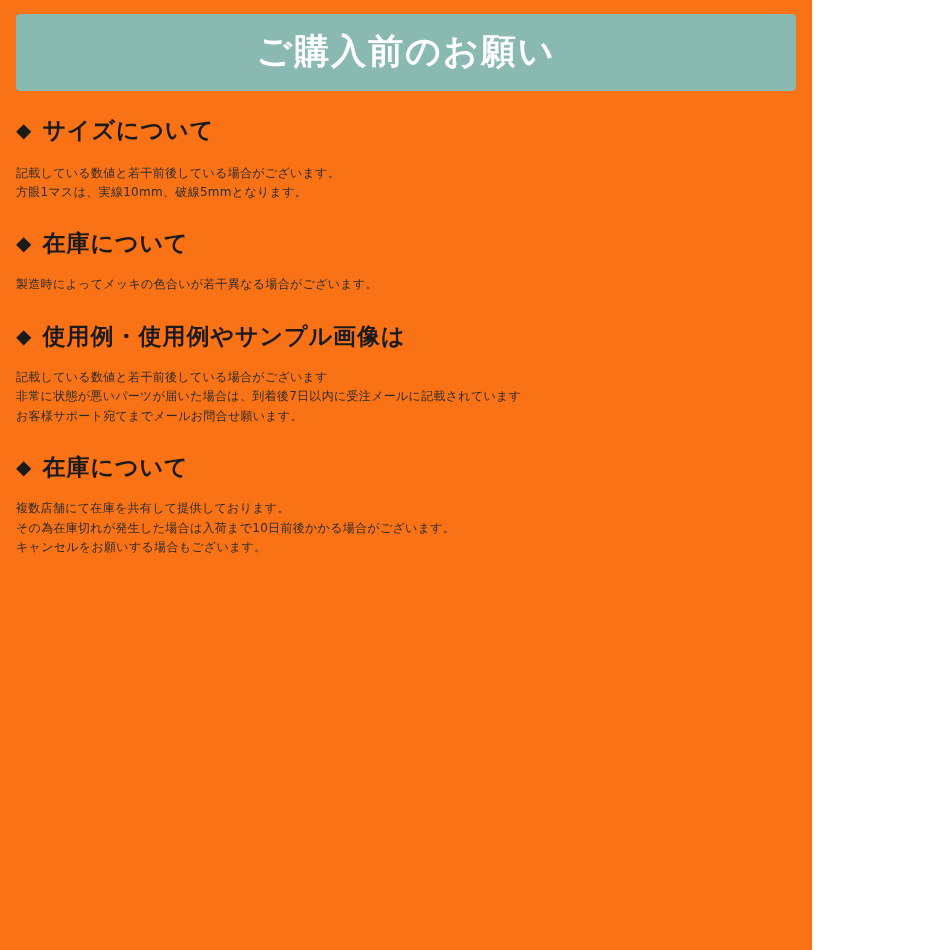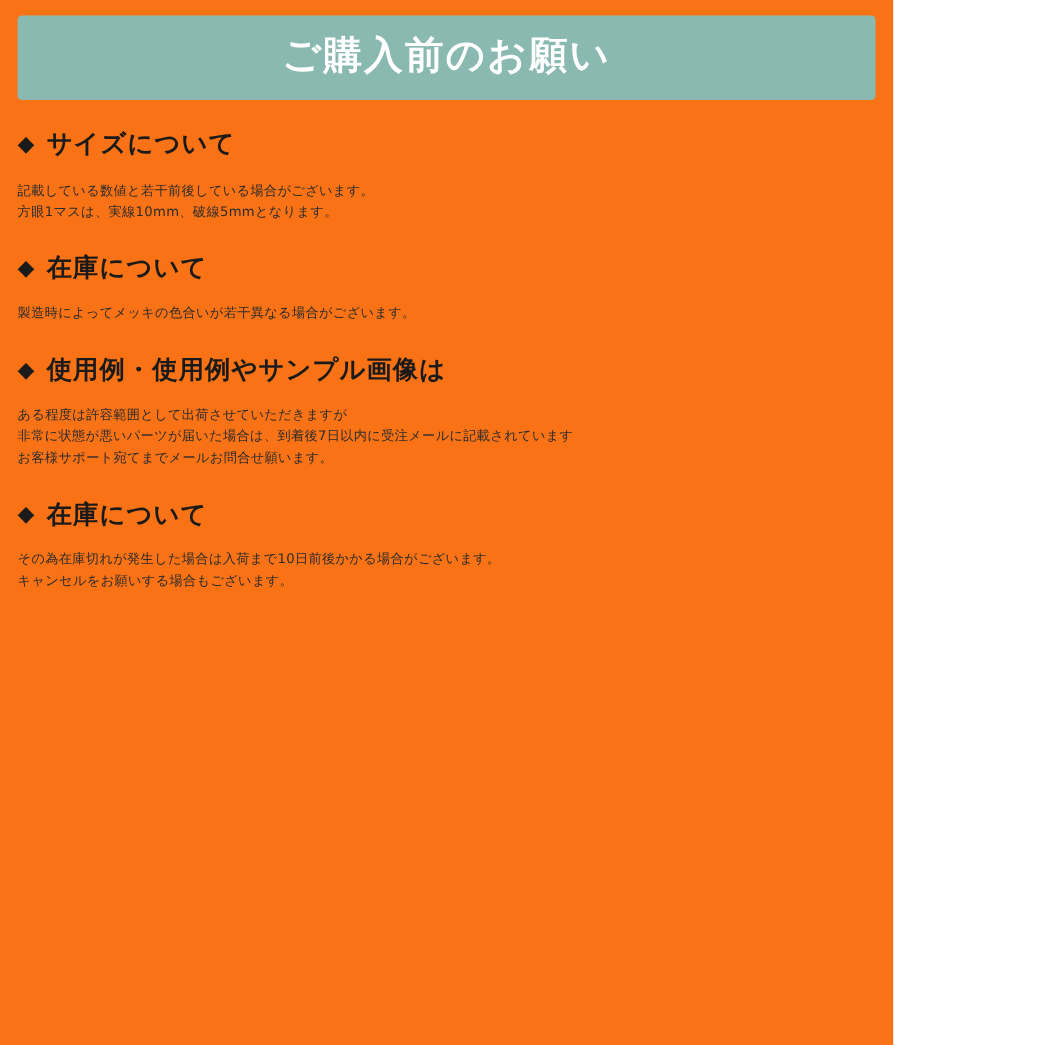--- a/index.html
+++ b/index.html
@@ -100,7 +100,7 @@
 
   <div class="section">
     <div class="section-body">
-      <div class="body-line">ある程度は許容範囲として出荷させていただきますが</div>
+      <div class="body-line">記載している数値と若干前後している場合がございます</div>
       <div class="body-line">非常に状態が悪いパーツが届いた場合は、到着後7日以内に受注メールに記載されています</div>
       <div class="body-line">お客様サポート宛てまでメールお問合せ願います。</div>
     </div>

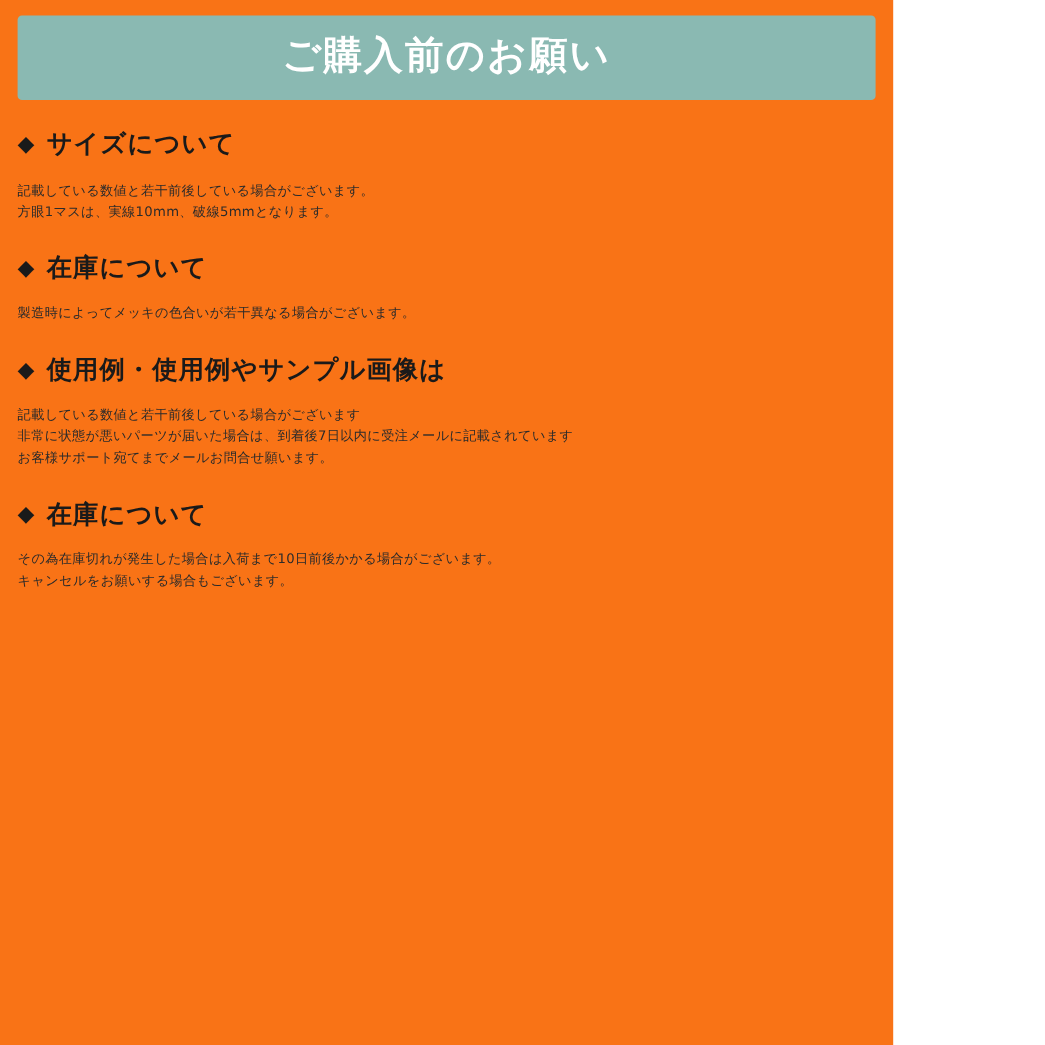--- a/index.html
+++ b/index.html
@@ -111,6 +111,7 @@
       <span class="diamond">◆</span><span>在庫について</span>
     </div>
     <div class="section-body">
+      <div class="body-line">複数店舗にて在庫を共有して提供しております。</div>
       <div class="body-line">その為在庫切れが発生した場合は入荷まで10日前後かかる場合がございます。</div>
       <div class="body-line">キャンセルをお願いする場合もございます。</div>
     </div>

